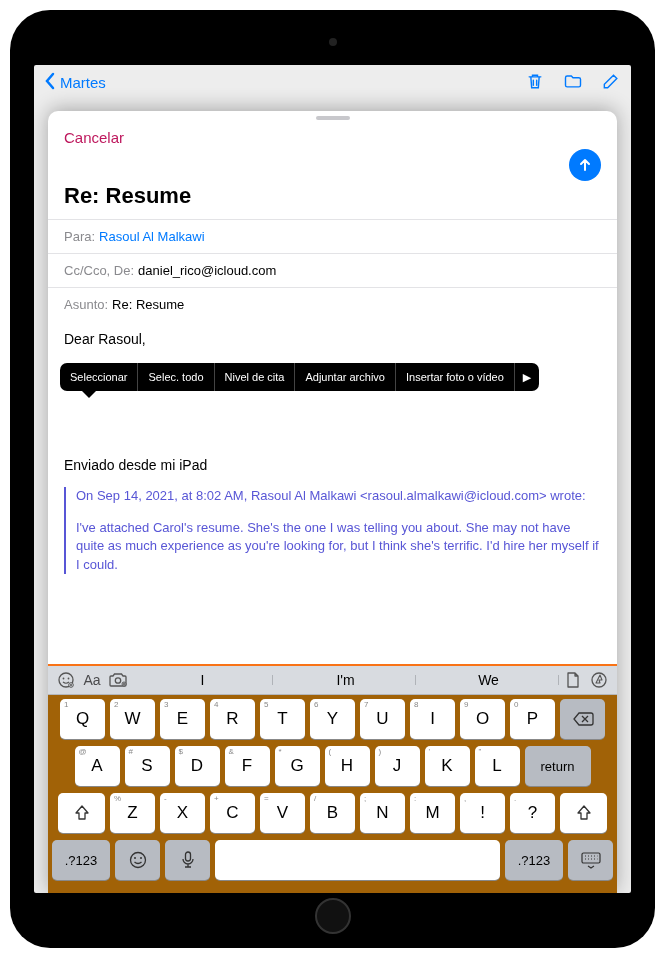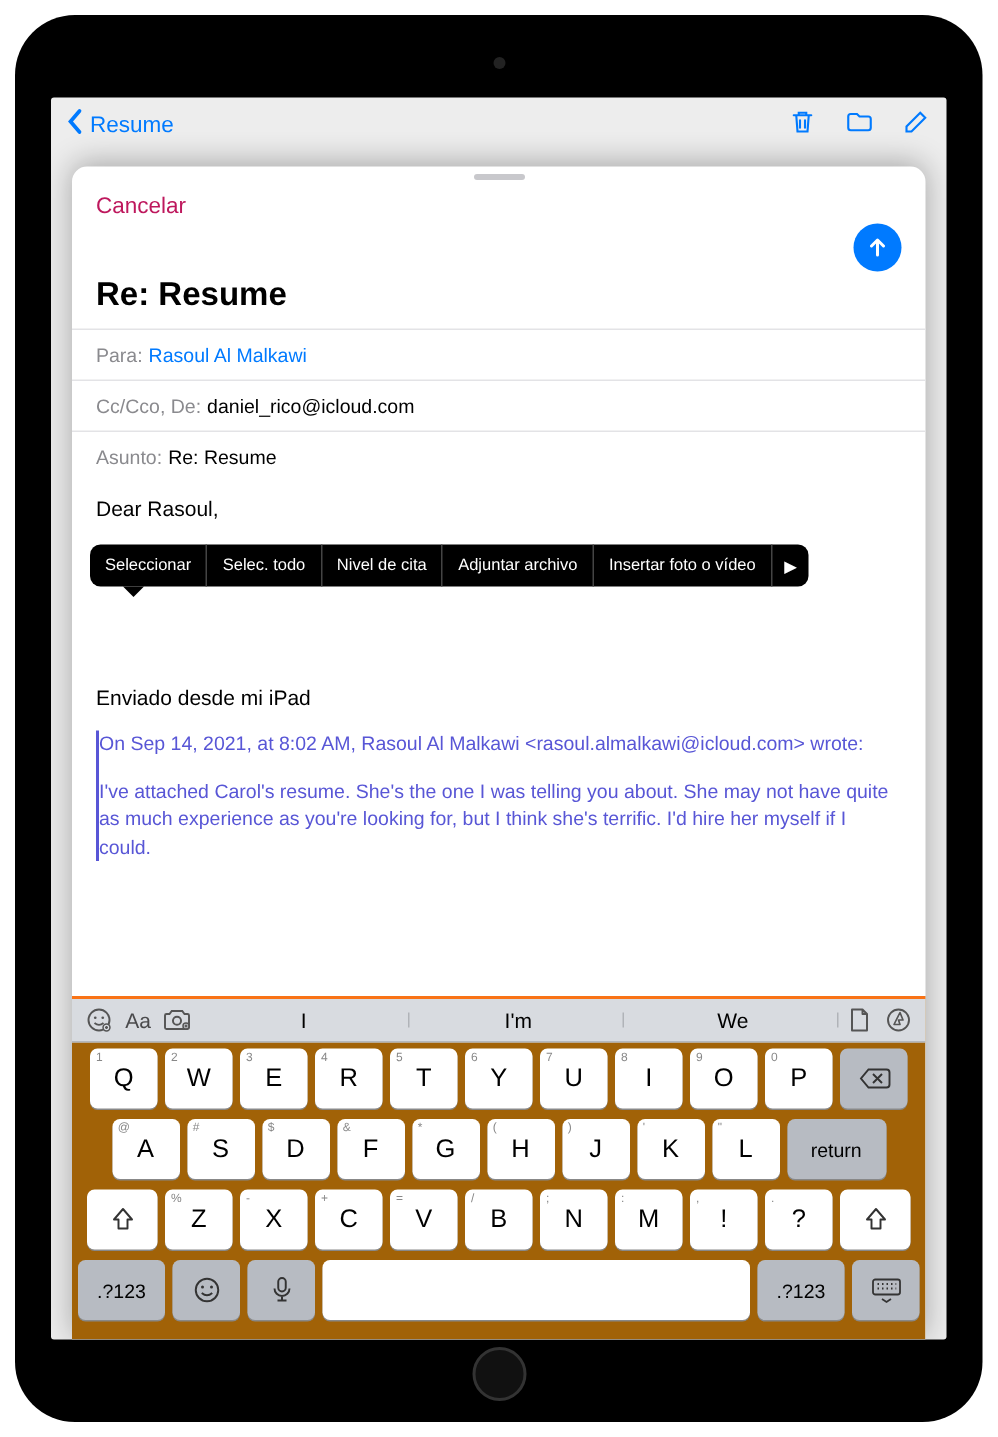--- a/index.html
+++ b/index.html
@@ -268,7 +268,7 @@
               <path d="M9 2 L3 9 L9 16" stroke="#007aff" stroke-width="2.5" fill="none" stroke-linecap="round"></path>
             </svg>
         </span>
-        <span style="margin-left:2px;">Resume</span>
+        <span style="margin-left:2px;">Martes</span>
       </div>
       <div class="back-nav-right">
         <span>

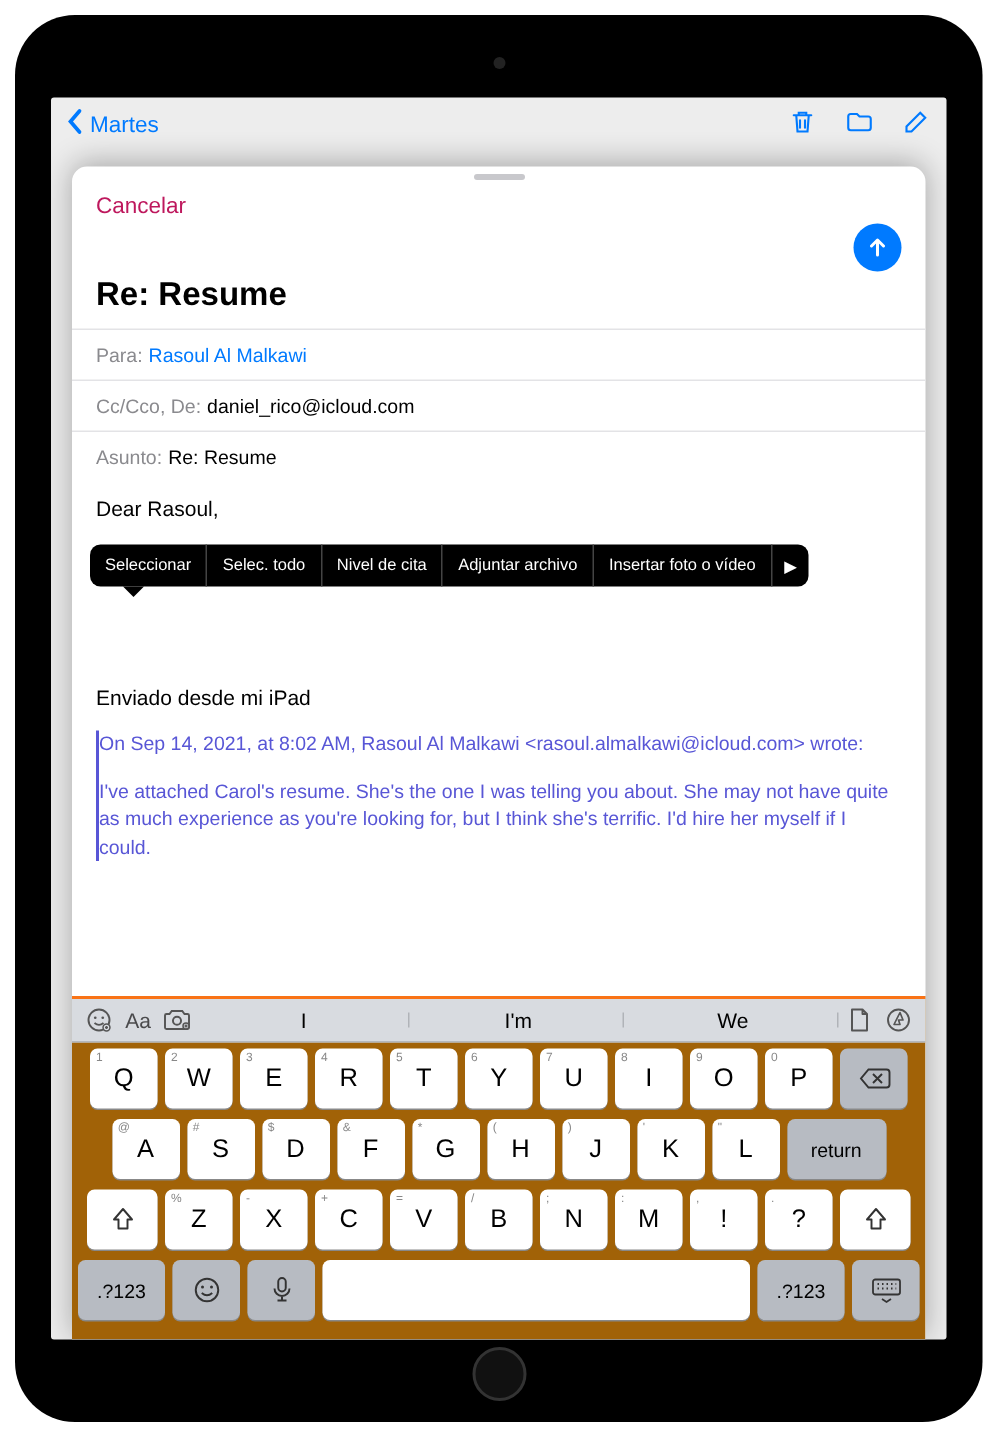--- a/index.html
+++ b/index.html
@@ -174,6 +174,7 @@
     .signature { margin-top: 60px; font-size: 14px; }
     .quote-block {
       border-left: 2px solid #5856d6;
+      padding-left: 10px;
       margin-top: 14px;
       color: #5856d6;
       font-size: 13px;

